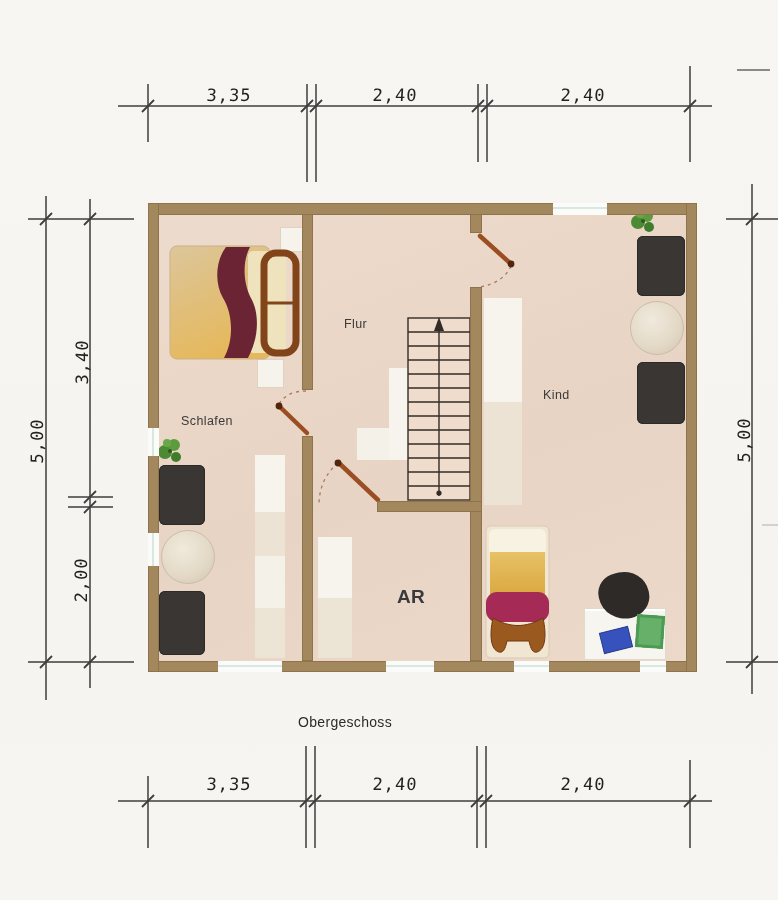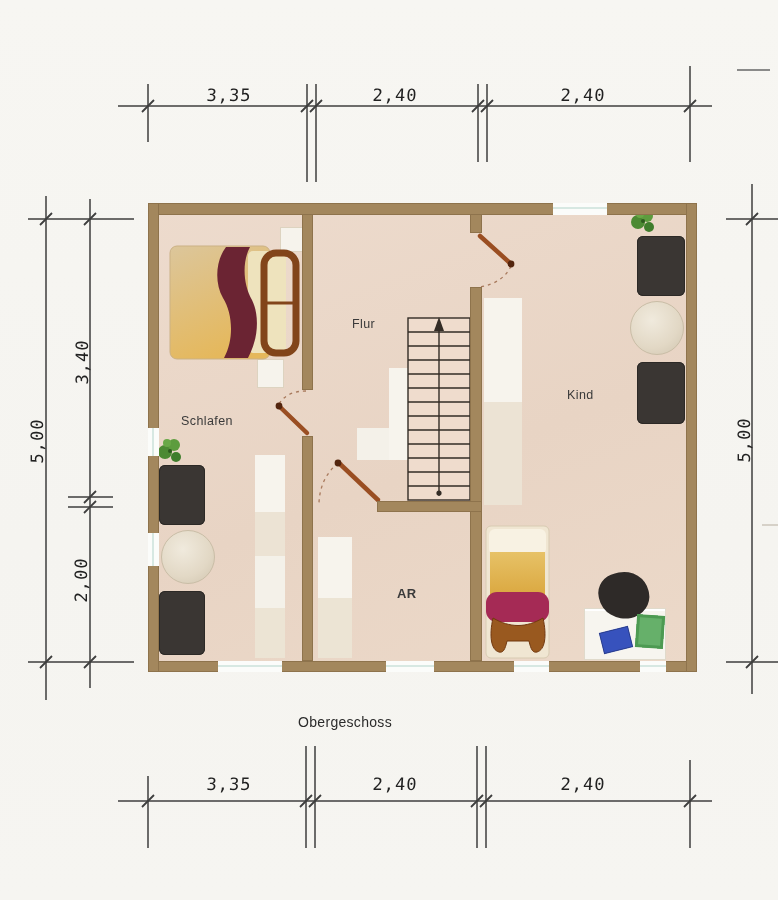--- a/index.html
+++ b/index.html
@@ -196,7 +196,7 @@
   <div class="abs win-v" style="left:148px;top:533px;width:11px;height:33px;"></div>
 
   <div class="abs room-label" style="left:181px;top:414px;">Schlafen</div>
-  <div class="abs room-label" style="left:352px;top:317px;">Flur</div>
+  <div class="abs room-label" style="left:344px;top:317px;">Flur</div>
   <div class="abs room-label" style="left:567px;top:388px;">Kind</div>
   <div class="abs room-label" style="left:397px;top:586px;font-weight:600;font-size:13px;">AR</div>
 

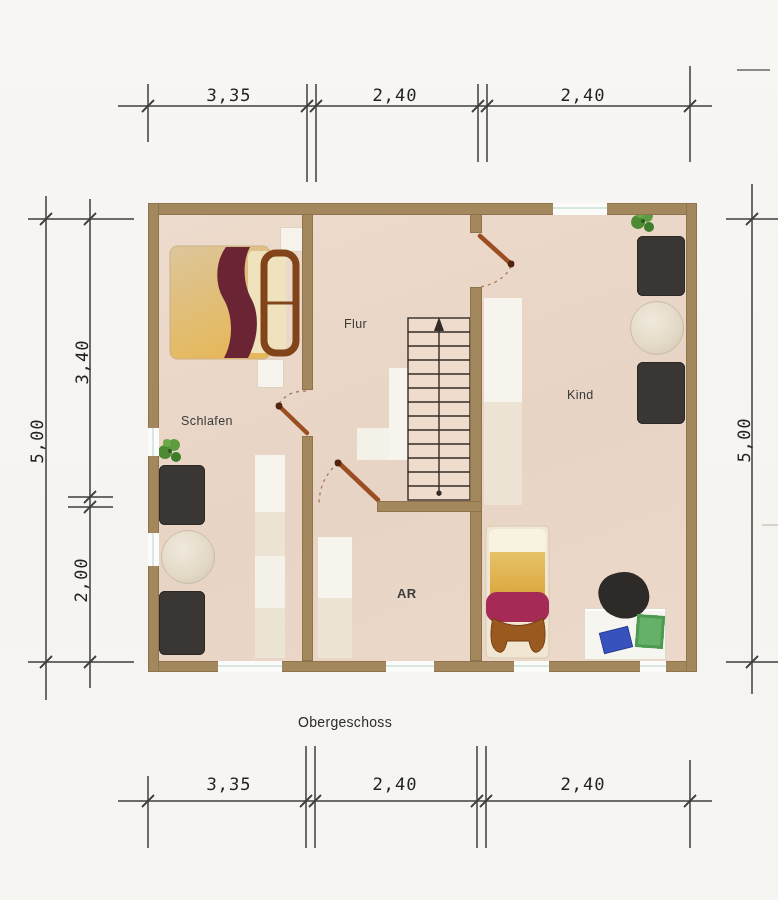--- a/index.html
+++ b/index.html
@@ -197,7 +197,7 @@
 
   <div class="abs room-label" style="left:181px;top:414px;">Schlafen</div>
   <div class="abs room-label" style="left:344px;top:317px;">Flur</div>
-  <div class="abs room-label" style="left:567px;top:388px;">Kind</div>
+  <div class="abs room-label" style="left:543px;top:388px;">Kind</div>
   <div class="abs room-label" style="left:397px;top:586px;font-weight:600;font-size:13px;">AR</div>
 
   <div class="abs title" style="left:280px;top:714px;">Obergeschoss</div>

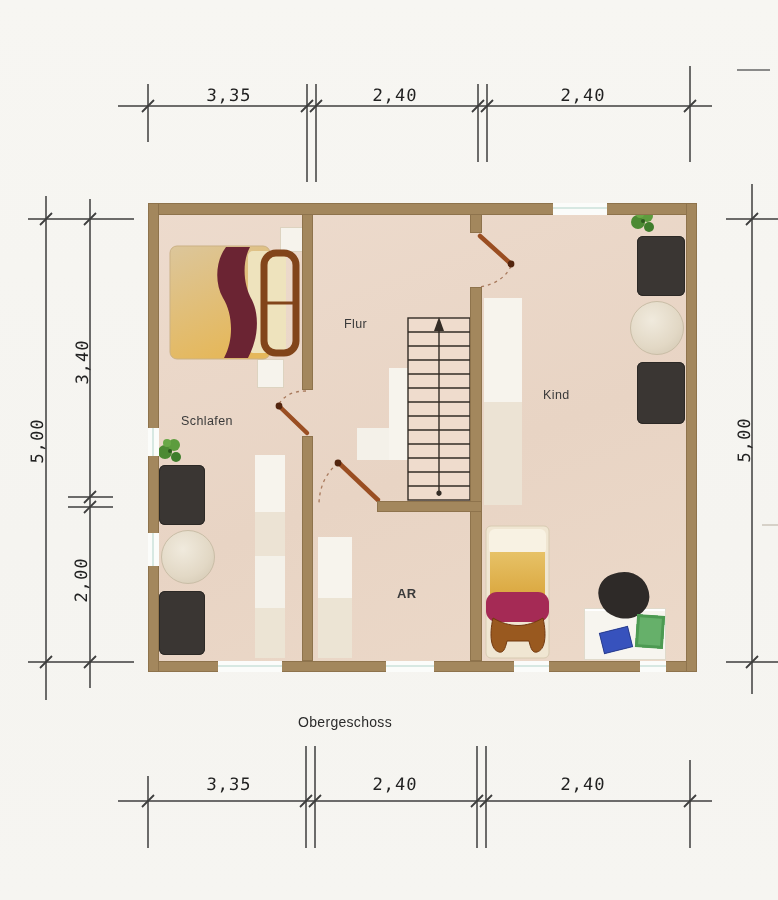--- a/index.html
+++ b/index.html
@@ -198,7 +198,7 @@
   <div class="abs room-label" style="left:181px;top:414px;">Schlafen</div>
   <div class="abs room-label" style="left:344px;top:317px;">Flur</div>
   <div class="abs room-label" style="left:543px;top:388px;">Kind</div>
-  <div class="abs room-label" style="left:397px;top:586px;font-weight:600;font-size:13px;">AR</div>
+  <div class="abs room-label" style="left:397px;top:586px;font-weight:600;font-size:19px;">AR</div>
 
   <div class="abs title" style="left:280px;top:714px;">Obergeschoss</div>
 

